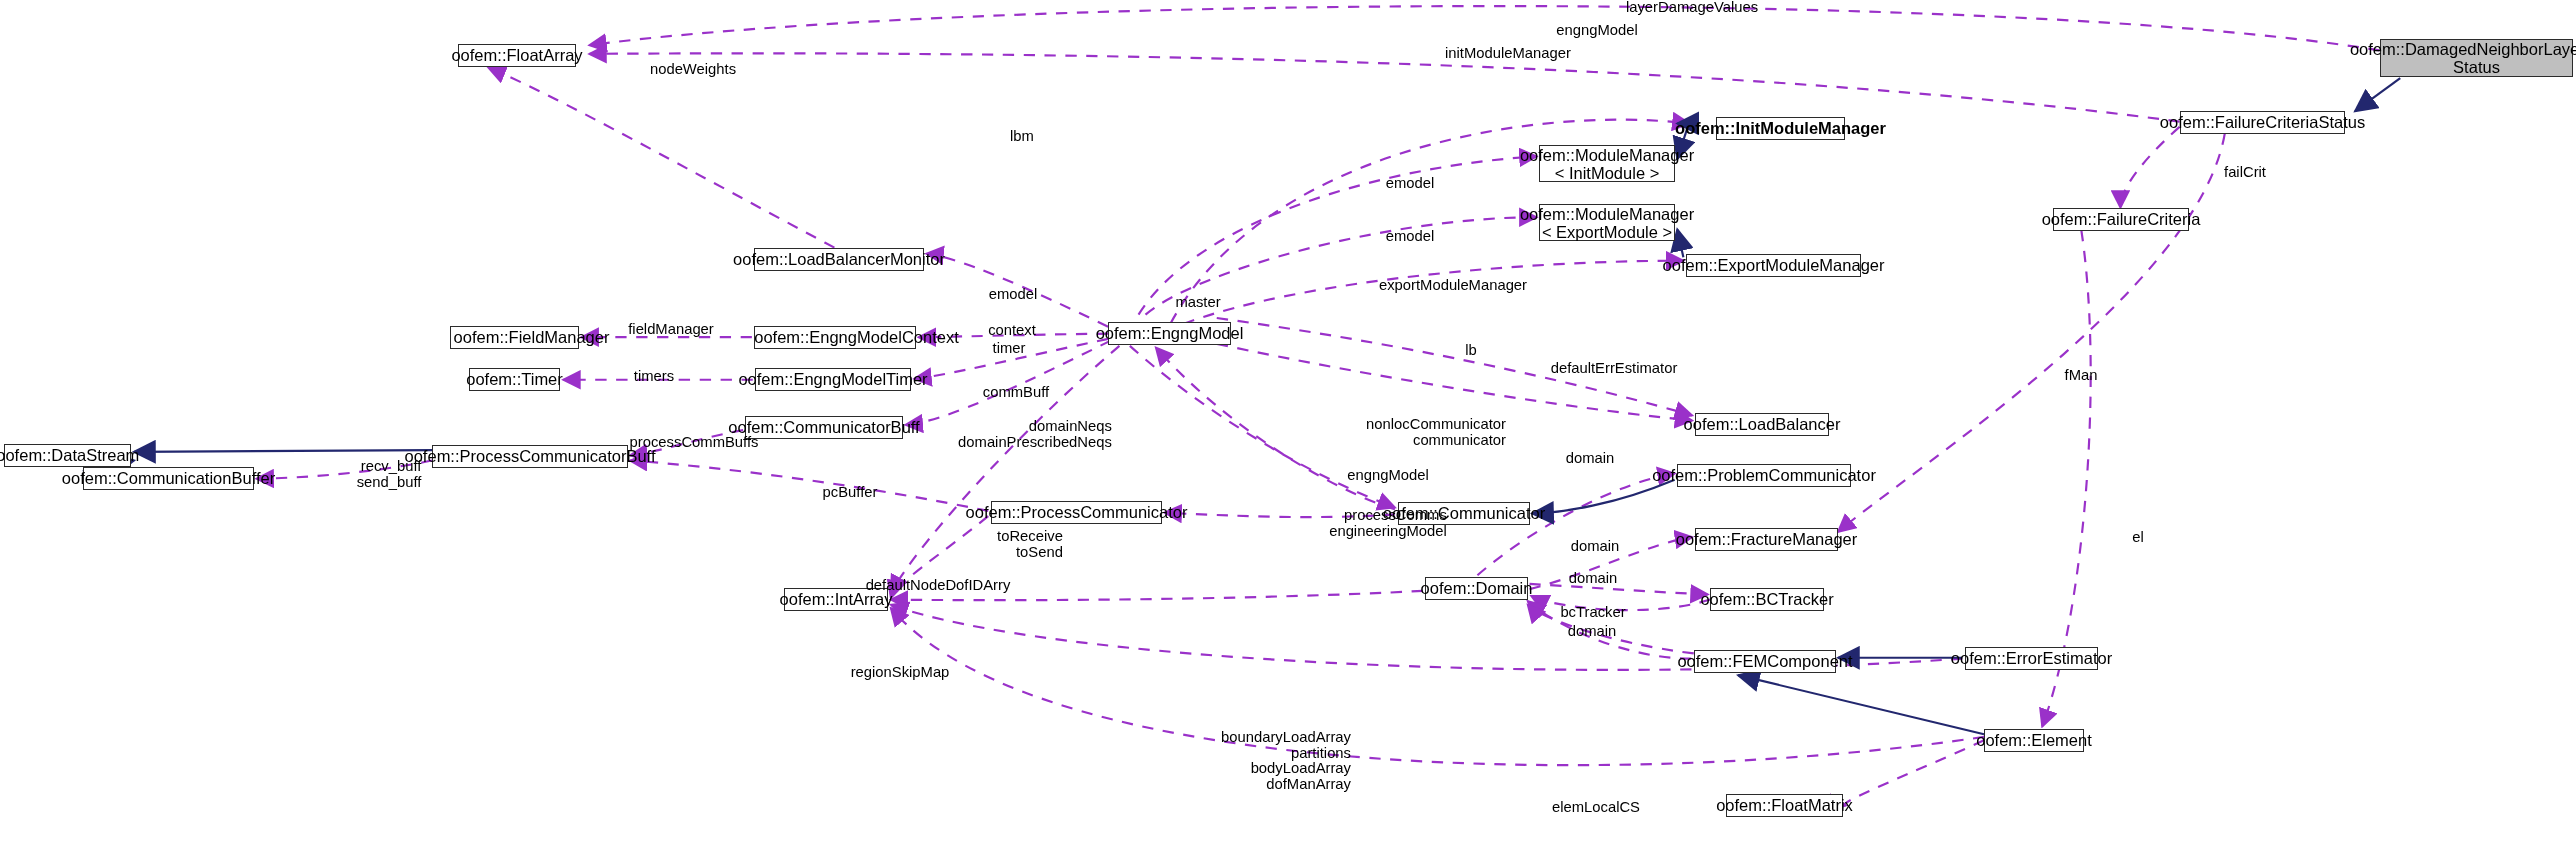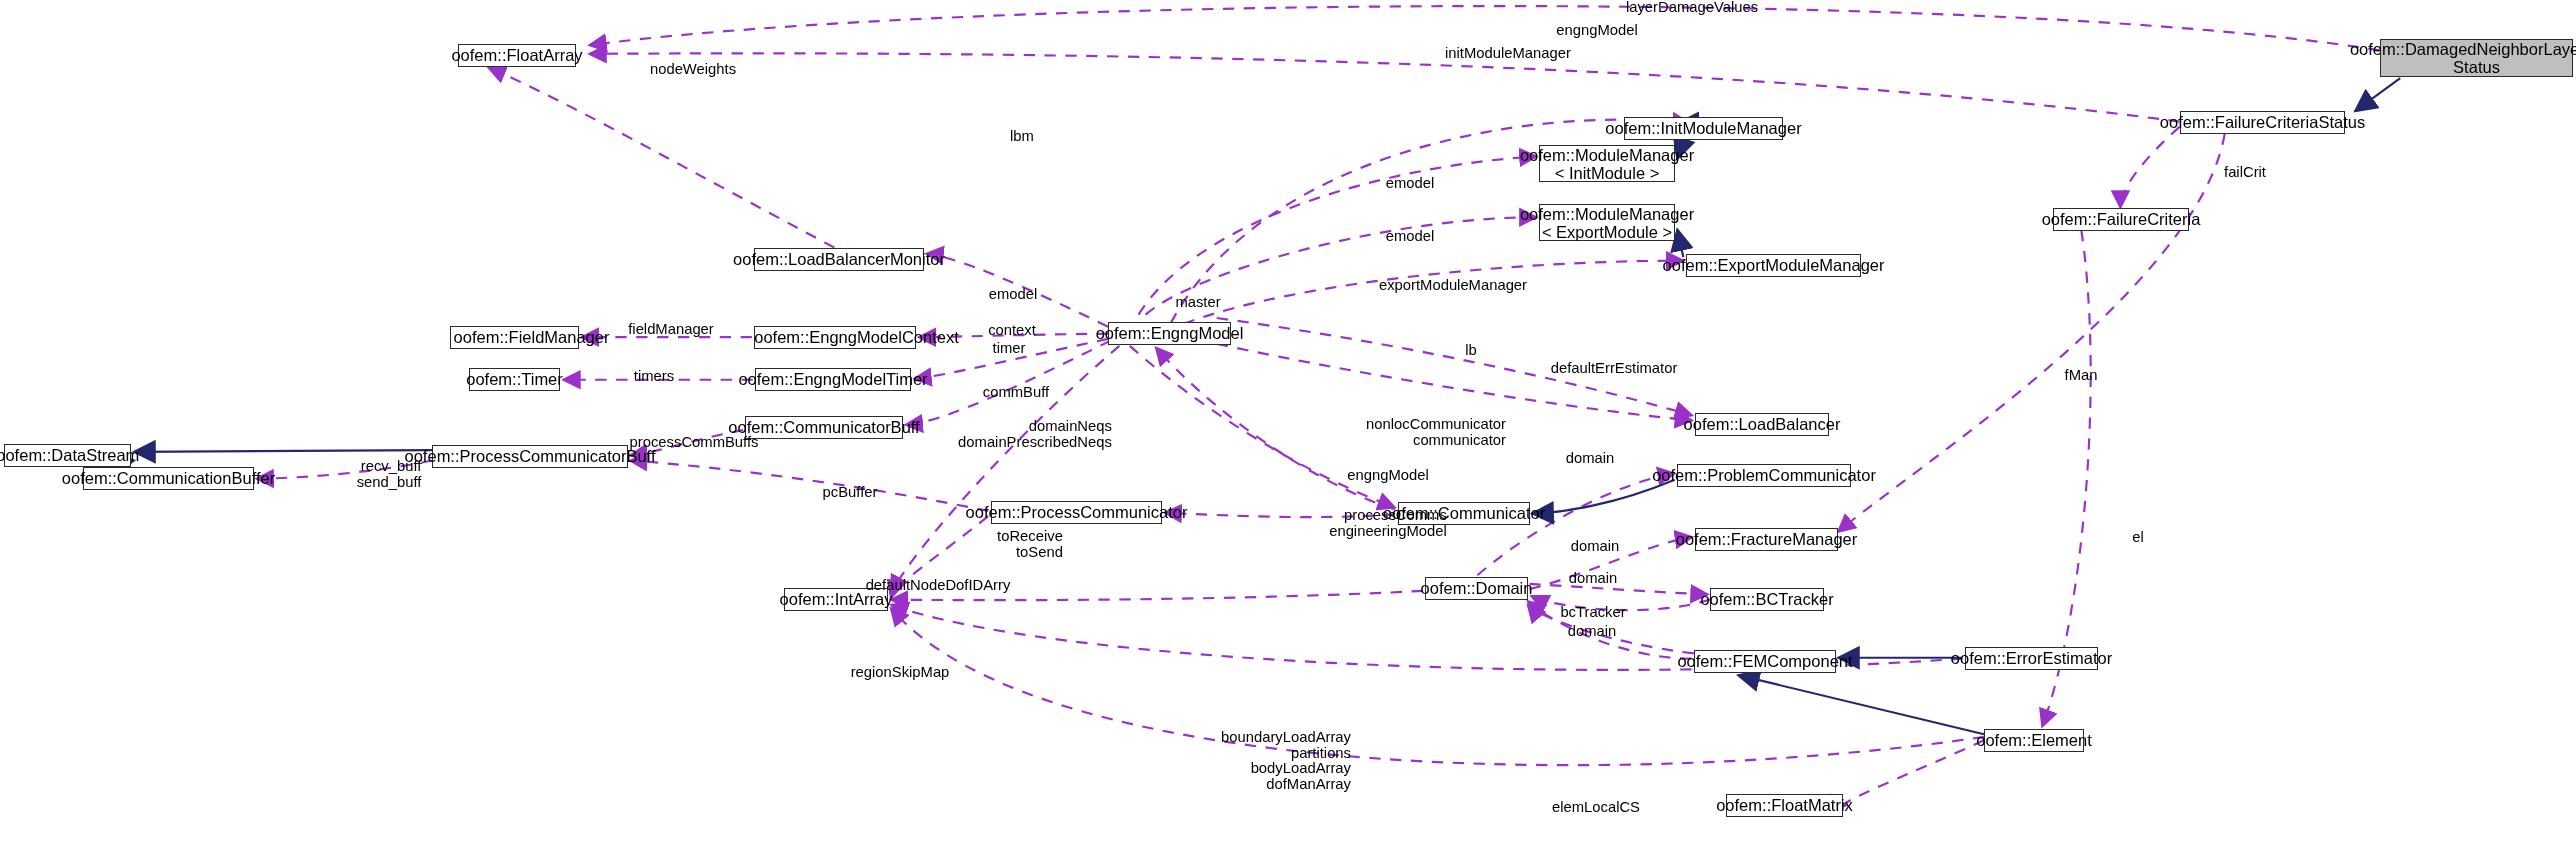--- a/index.html
+++ b/index.html
@@ -158,7 +158,7 @@
 
   <div class="node" style="left:458px;top:44px;width:118px;height:22.6px;">oofem::FloatArray</div>
 
-  <div class="node" style="left:1624px;top:117px;width:159px;height:22.6px;">oofem::InitModuleManager</div>
+  <div class="node" style="left:1716px;top:117px;width:129px;height:22.6px;font-weight:bold;">oofem::InitModuleManager</div>
 
   <div class="node" style="left:1539px;top:145px;width:136px;height:37px;">oofem::ModuleManager
 &lt; InitModule &gt;</div>

